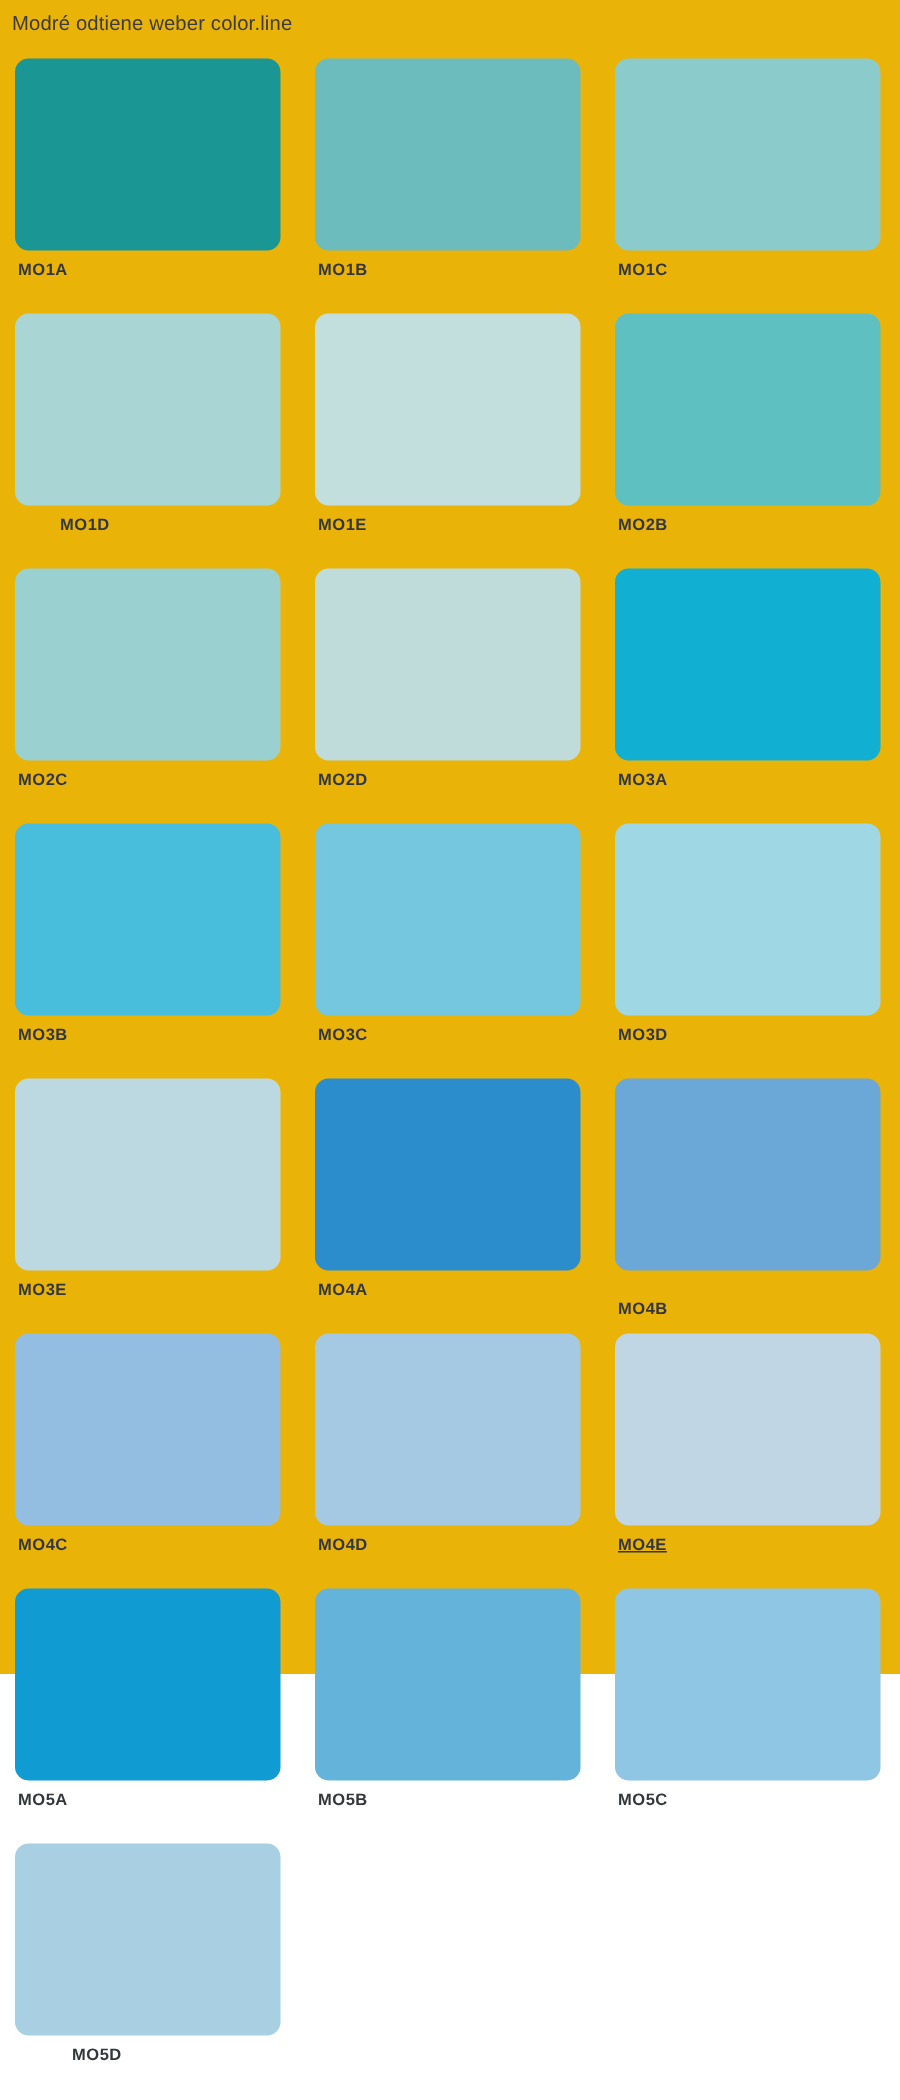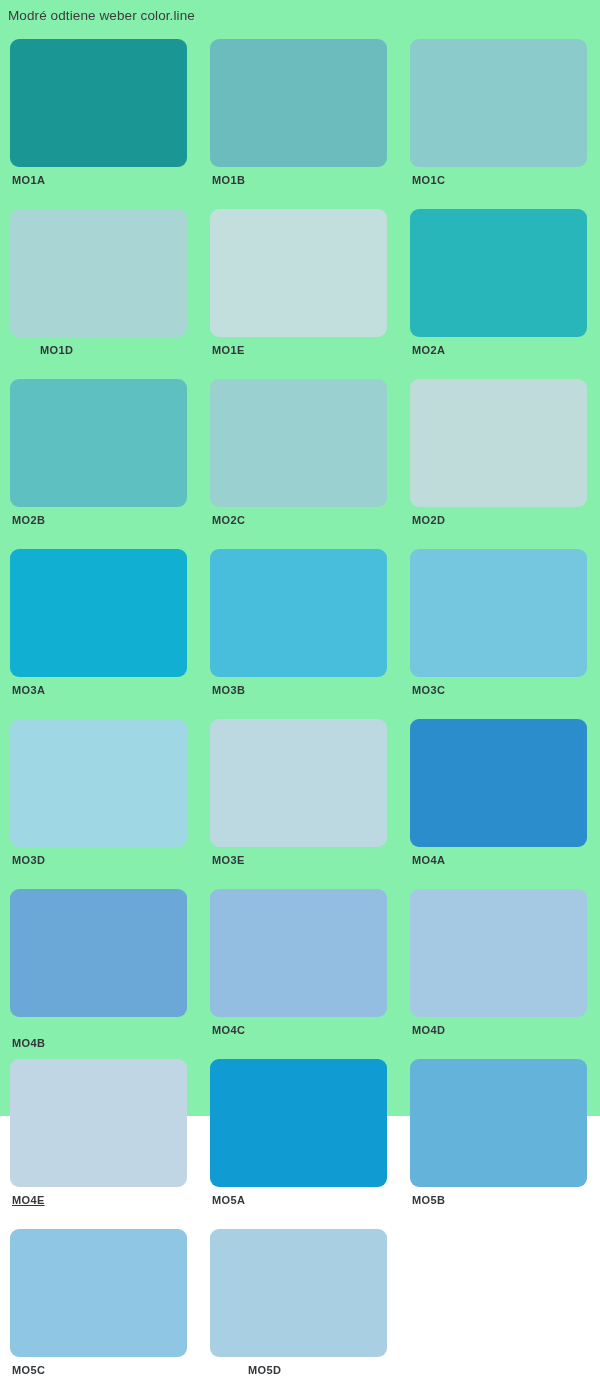--- a/index.html
+++ b/index.html
@@ -16,7 +16,7 @@
     position: relative;
     width: 600px;
     height: 1116px;
-    background: #86efac;
+    background: #eab308;
   }
 
   .palette-title {

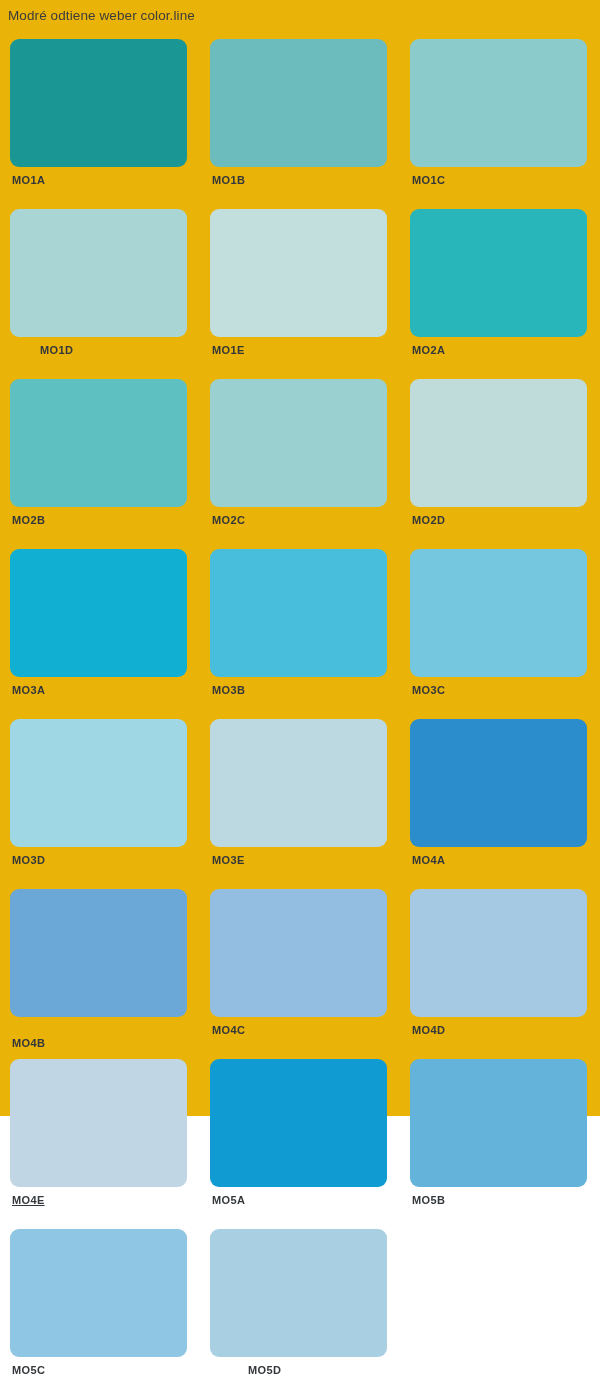--- a/index.html
+++ b/index.html
@@ -95,10 +95,6 @@
         <div class="swatch-label" style="color: rgb(51, 55, 59);">MO1E</div>
       </div>
       <div class="swatch-cell">
-        <div class="swatch-chip" style="background-color: rgb(41, 182, 187);"></div>
-        <div class="swatch-label" style="color: rgb(51, 55, 59);">MO2A</div>
-      </div>
-      <div class="swatch-cell">
         <div class="swatch-chip" style="background-color: rgb(95, 192, 194);"></div>
         <div class="swatch-label" style="color: rgb(51, 55, 59);">MO2B</div>
       </div>

